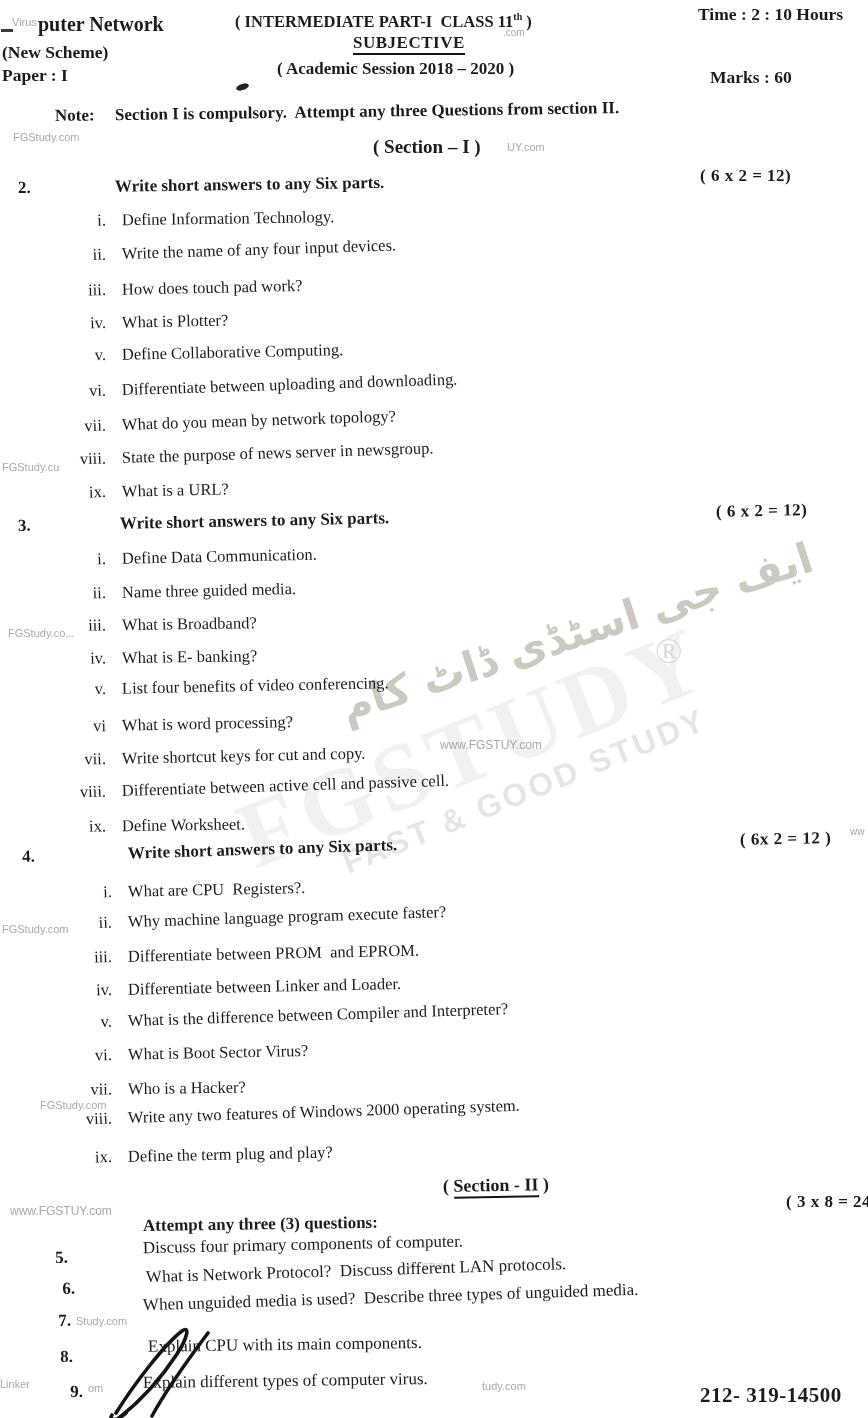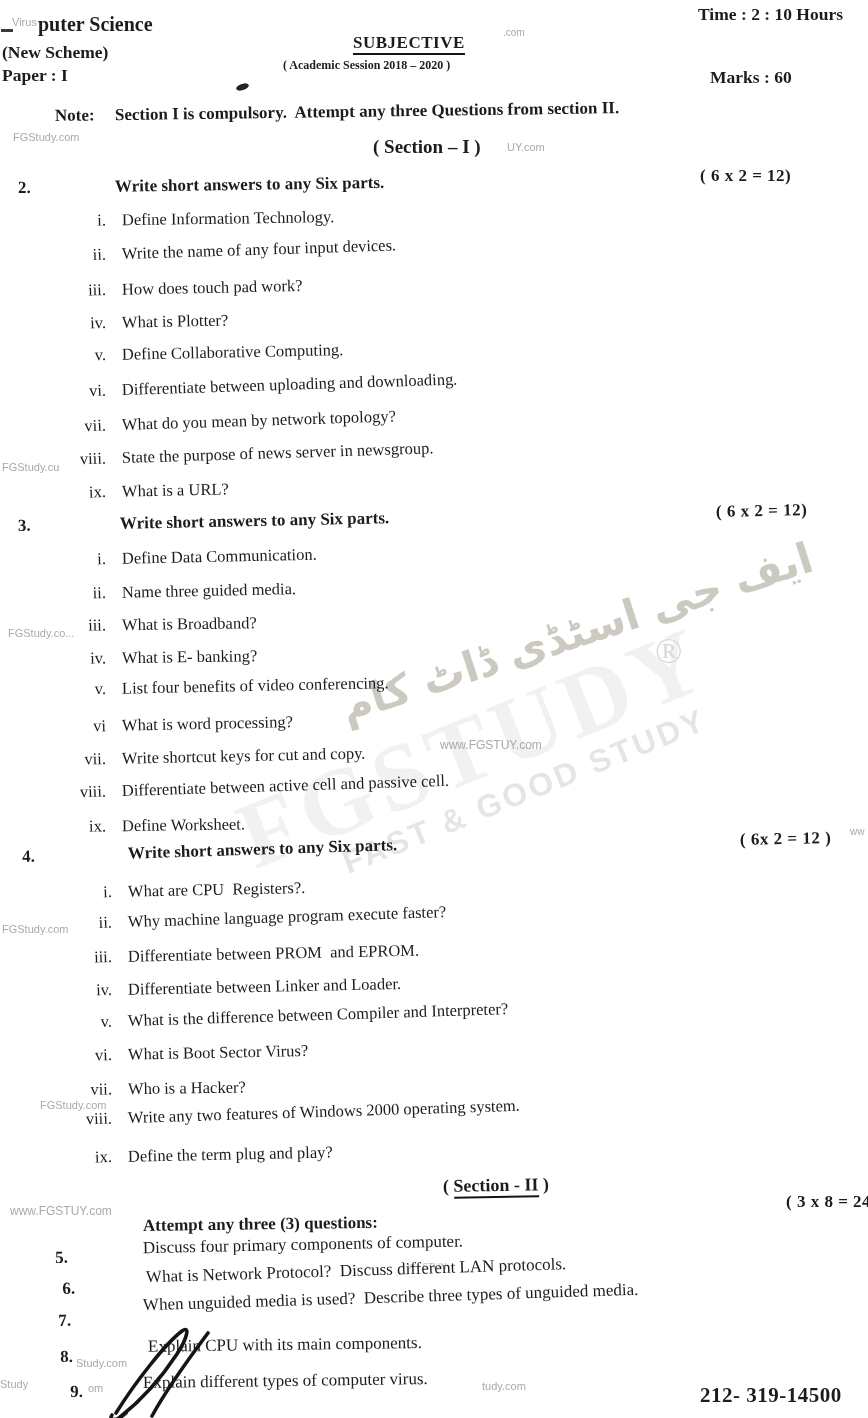--- a/index.html
+++ b/index.html
@@ -59,7 +59,7 @@
 
   <div class="dash"></div>
   <span class="wm" style="left:12px;top:17px">Virus</span>
-  <div class="abs b pre" style="left:38px;top:13px;font-size:20px">puter Science</div>
+  <div class="abs b pre" style="left:38px;top:13px;font-size:20px">puter Network</div>
   <div class="abs b pre" style="left:2px;top:42px;font-size:17.5px">(New Scheme)</div>
   <div class="abs b pre" style="left:2px;top:65px;font-size:17.5px">Paper : I</div>
 

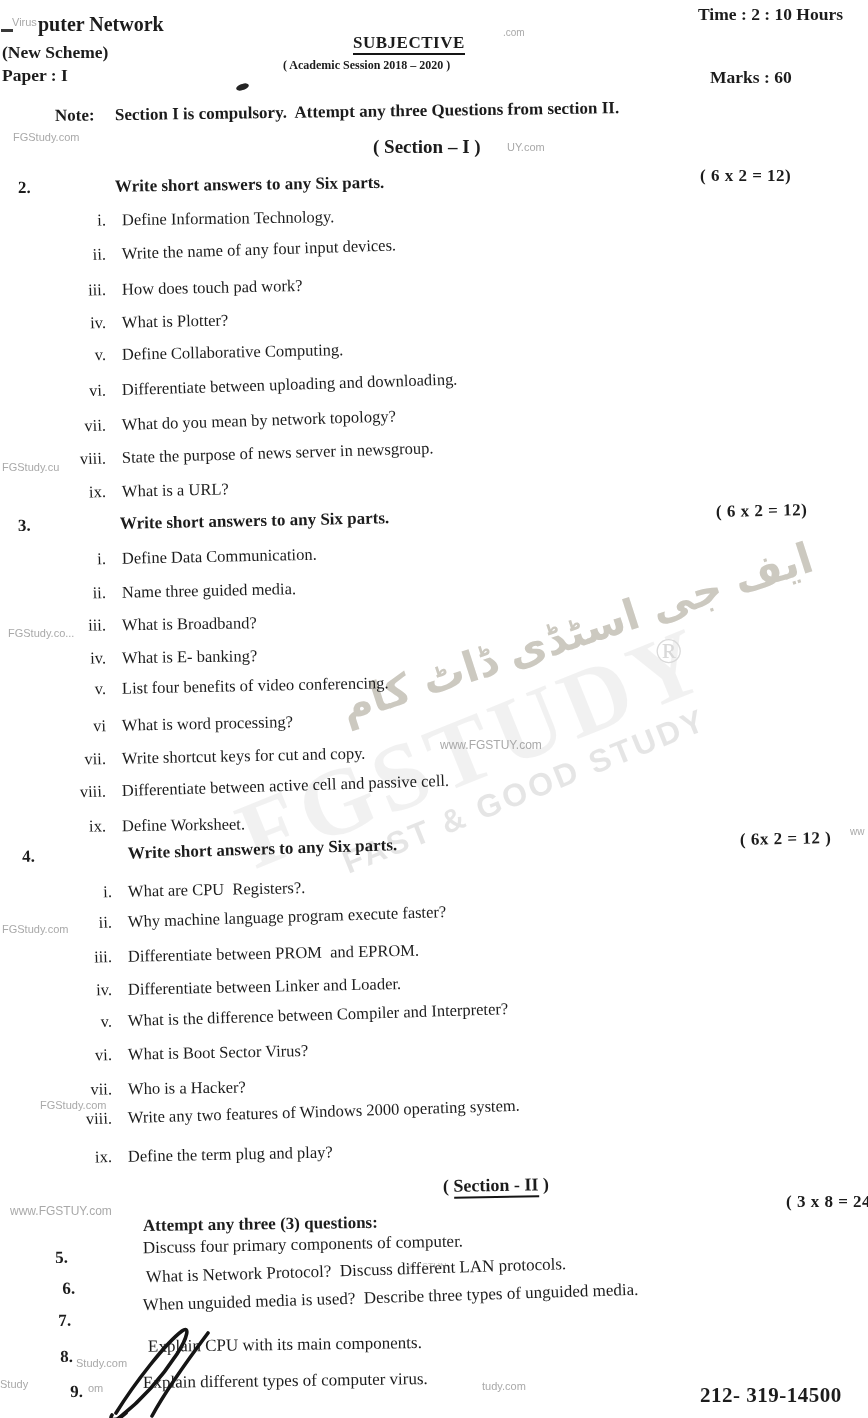--- a/index.html
+++ b/index.html
@@ -63,6 +63,7 @@
   <div class="abs b pre" style="left:2px;top:42px;font-size:17.5px">(New Scheme)</div>
   <div class="abs b pre" style="left:2px;top:65px;font-size:17.5px">Paper : I</div>
 
+  <div class="abs b pre" style="left:235px;top:11px;font-size:16.5px"><span>( INTERMEDIATE PART-I  CLASS 11</span><span class="sup">th</span><span> )</span></div>
   <div class="abs b" style="left:353px;top:33px;font-size:17px;letter-spacing:.5px"><span class="underlined">SUBJECTIVE</span></div>
   <span class="wm" style="left:503px;top:28px;font-size:10px">.com</span>
   <div class="abs b pre" style="left:283px;top:59px;font-size:12px">( Academic Session 2018 – 2020 )</div>

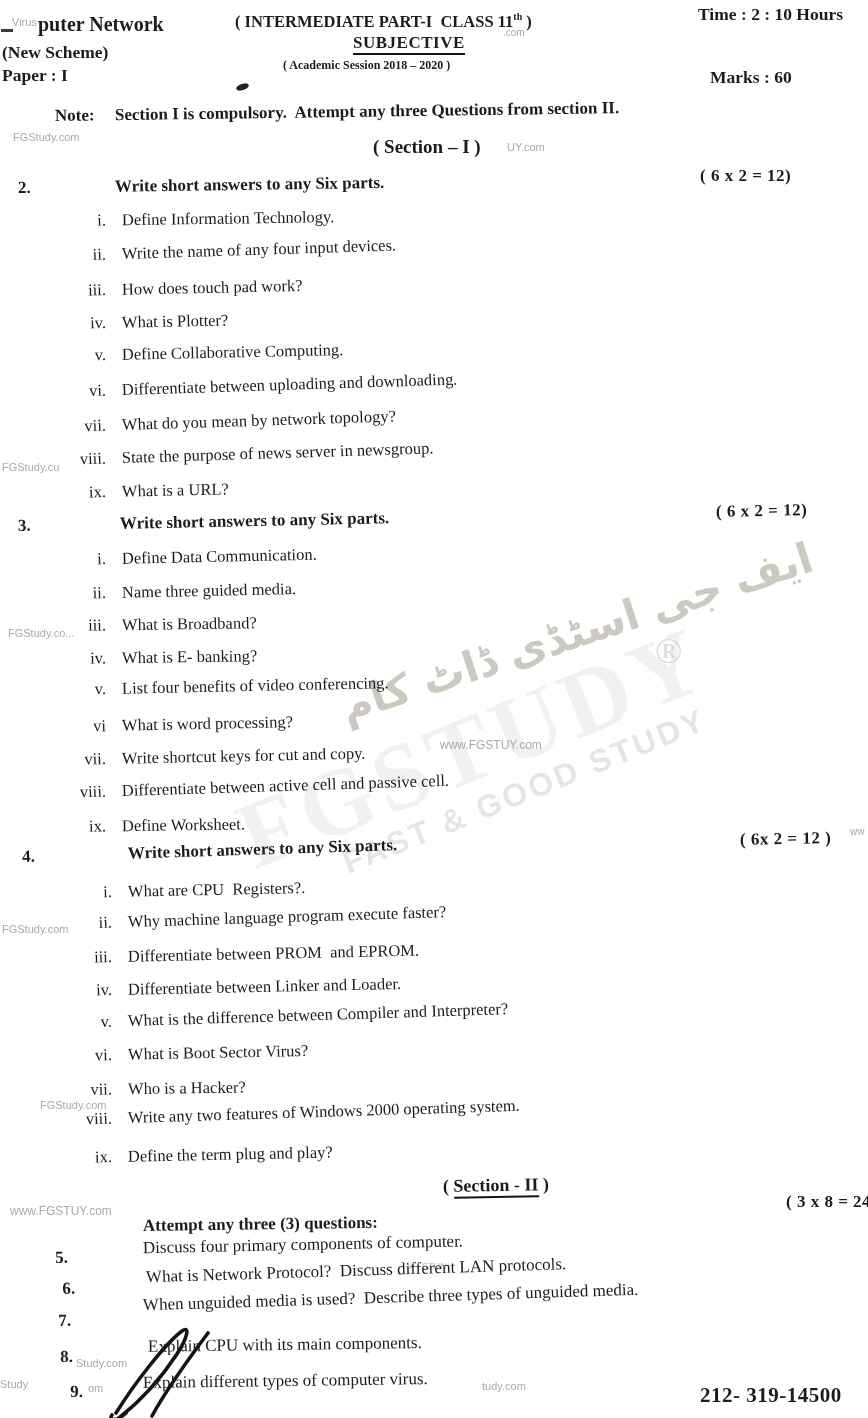--- a/index.html
+++ b/index.html
@@ -66,7 +66,7 @@
   <div class="abs b pre" style="left:235px;top:11px;font-size:16.5px"><span>( INTERMEDIATE PART-I  CLASS 11</span><span class="sup">th</span><span> )</span></div>
   <div class="abs b" style="left:353px;top:33px;font-size:17px;letter-spacing:.5px"><span class="underlined">SUBJECTIVE</span></div>
   <span class="wm" style="left:503px;top:28px;font-size:10px">.com</span>
-  <div class="abs b pre" style="left:283px;top:59px;font-size:12px">( Academic Session 2018 – 2020 )</div>
+  <div class="abs b pre" style="left:277px;top:59px;font-size:17px">( Academic Session 2018 – 2020 )</div>
   <div class="speck"></div>
 
   <div class="abs b pre" style="left:698px;top:4px;font-size:17.5px">Time : 2 : 10 Hours</div>

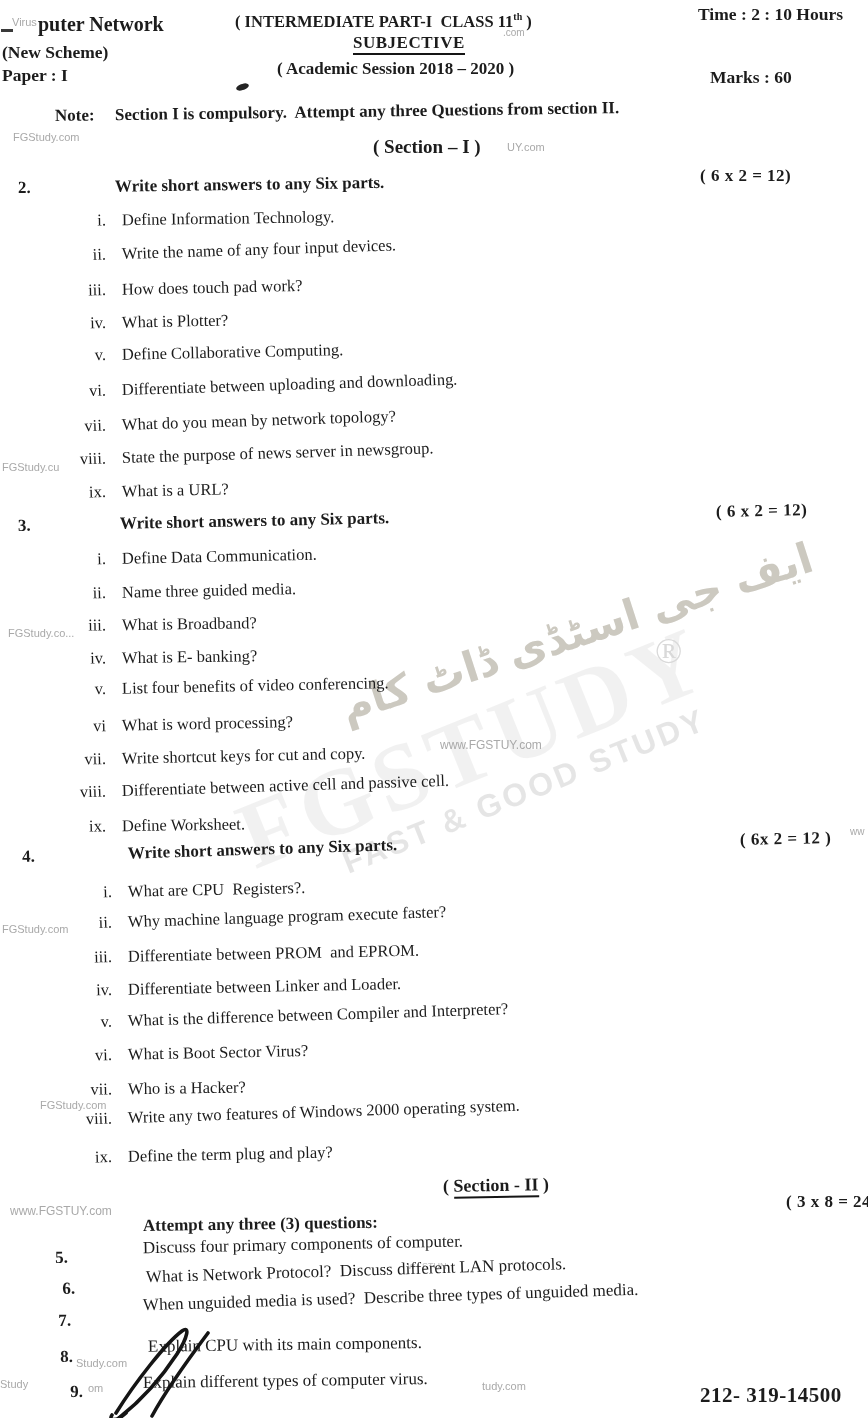--- a/index.html
+++ b/index.html
@@ -127,7 +127,7 @@
 
   <div class="abs r12" style="left:55px;top:1240px;font-size:17px"><span class="qnum b" style="width:88px;position:relative;top:8px">5.</span><span class="pre">Discuss four primary components of computer.</span></div>
   <span class="wm wm9" style="left:408px;top:1262px">w   STUN</span>
-  <span class="wm" style="left:76px;top:1358px">Study.com</span>
+  <span class="wm" style="left:76px;top:1316px">Study.com</span>
   <div class="abs r18" style="left:62px;top:1270px;font-size:17px"><span class="qnum b" style="width:84px;position:relative;top:9px">6.</span><span class="pre">What is Network Protocol?  Discuss different LAN protocols.</span></div>
   <div class="abs r18" style="left:58px;top:1298px;font-size:17px"><span class="qnum b" style="width:85px;position:relative;top:13px">7.</span><span class="pre">When unguided media is used?  Describe three types of unguided media.</span></div>
   <div class="abs r08" style="left:60px;top:1338px;font-size:17px"><span class="qnum b" style="width:88px;position:relative;top:9px">8.</span><span class="pre">Explain CPU with its main components.</span></div>

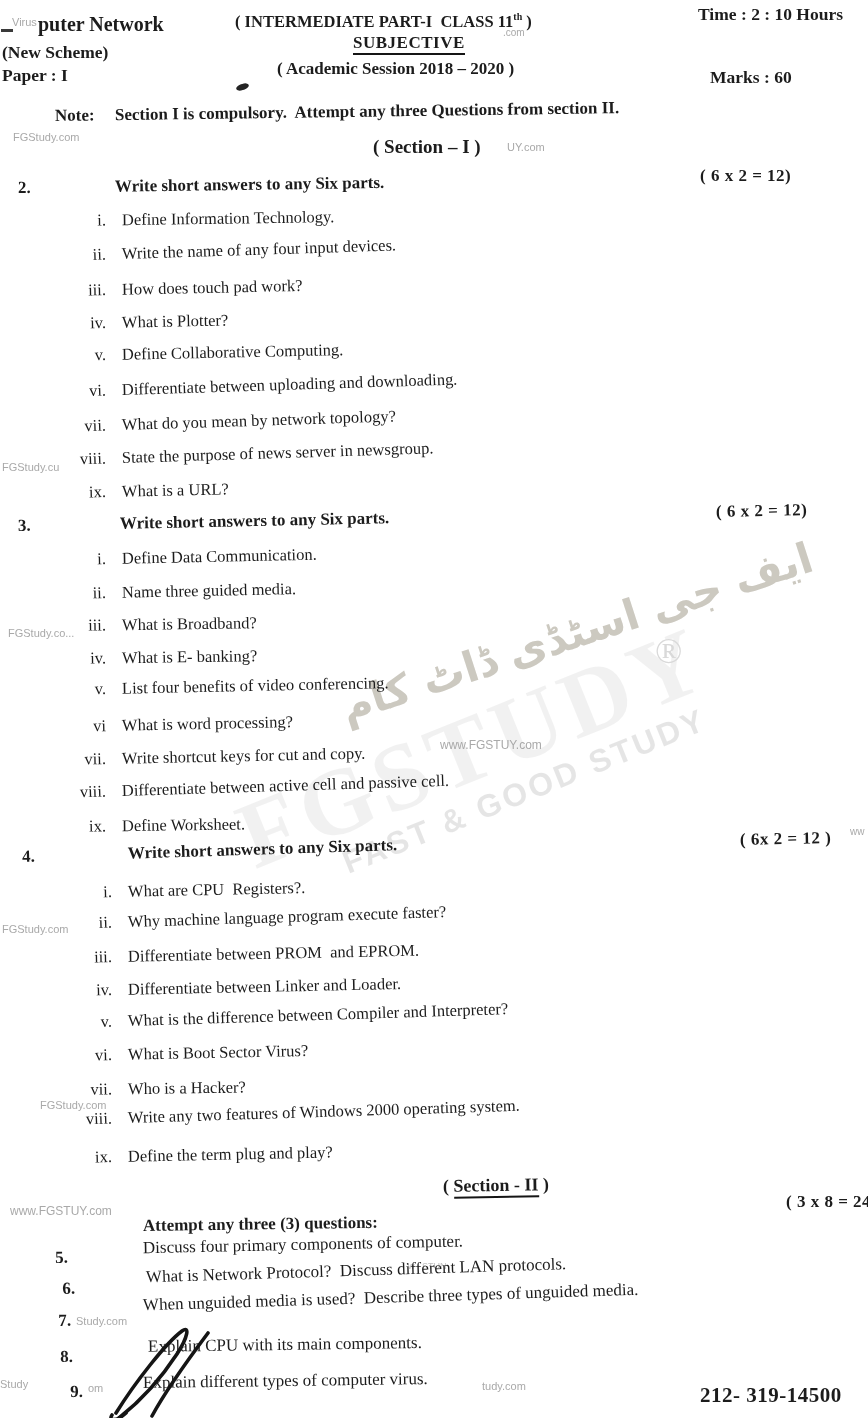--- a/index.html
+++ b/index.html
@@ -131,7 +131,7 @@
   <div class="abs r18" style="left:62px;top:1270px;font-size:17px"><span class="qnum b" style="width:84px;position:relative;top:9px">6.</span><span class="pre">What is Network Protocol?  Discuss different LAN protocols.</span></div>
   <div class="abs r18" style="left:58px;top:1298px;font-size:17px"><span class="qnum b" style="width:85px;position:relative;top:13px">7.</span><span class="pre">When unguided media is used?  Describe three types of unguided media.</span></div>
   <div class="abs r08" style="left:60px;top:1338px;font-size:17px"><span class="qnum b" style="width:88px;position:relative;top:9px">8.</span><span class="pre">Explain CPU with its main components.</span></div>
-  <span class="wm" style="left:0px;top:1379px">Study</span>
+  <span class="wm" style="left:0px;top:1379px">Linker</span>
   <span class="wm" style="left:88px;top:1383px">om</span>
   <div class="abs r08" style="left:70px;top:1374px;font-size:17px"><span class="qnum b" style="width:73px;position:relative;top:8px">9.</span><span class="pre">Explain different types of computer virus.</span></div>
   <span class="wm" style="left:482px;top:1381px">tudy.com</span>

